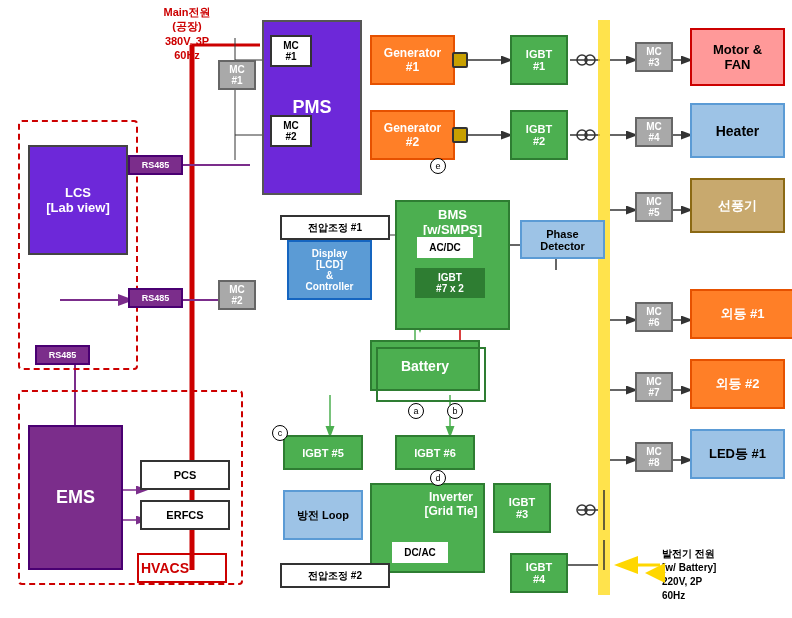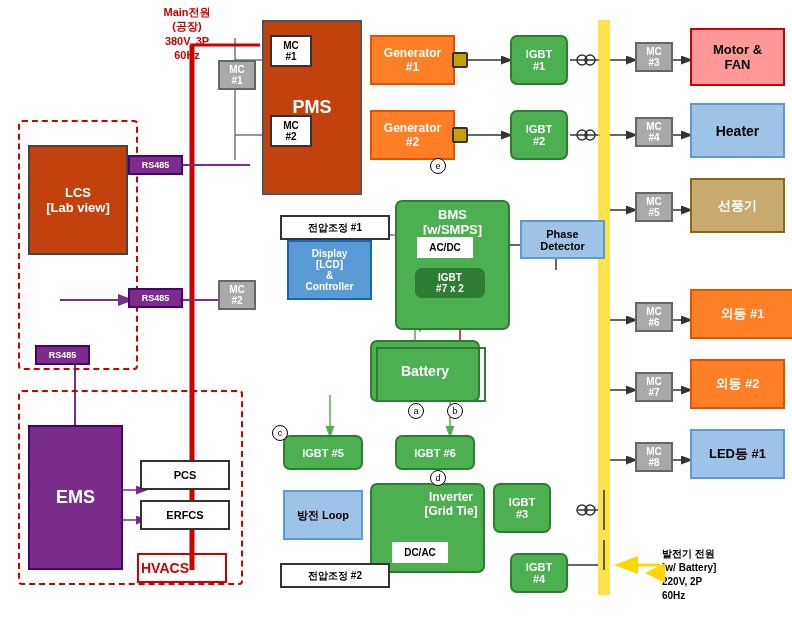--- a/index.html
+++ b/index.html
@@ -28,7 +28,7 @@
       font-weight: bold;
       font-size: 11px;
     }
-    .block-green { background: #4CAF50; color: #fff; border-color: #2e7d32; border-radius: 7px; }
+    .block-green { background: #4CAF50; color: #fff; border-color: #2e7d32; }
     .block-orange { background: #FF7F27; color: #fff; border-color: #e65100; }
     .block-blue { background: #5B9BD5; color: #fff; border-color: #1565c0; }
     .block-lightblue { background: #9DC3E6; color: #000; border-color: #5B9BD5; }

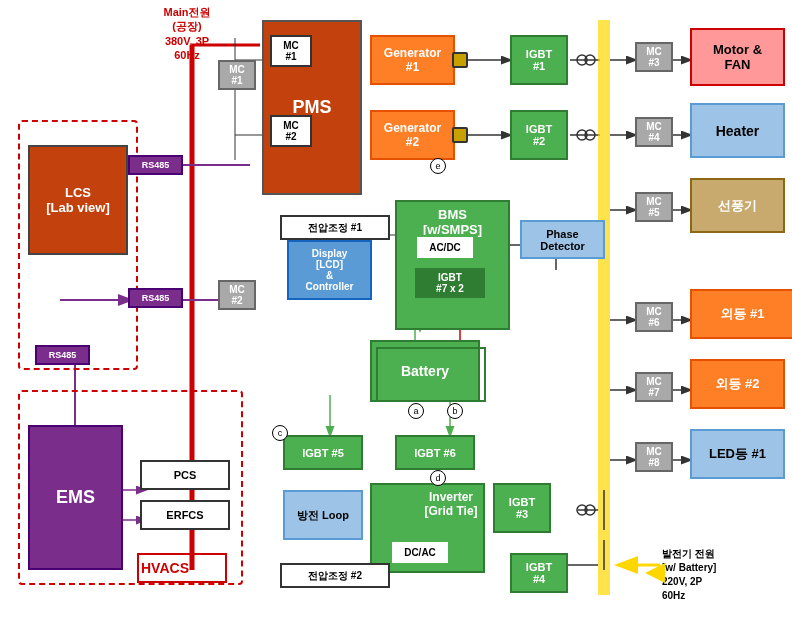--- a/index.html
+++ b/index.html
@@ -33,7 +33,7 @@
     .block-blue { background: #5B9BD5; color: #fff; border-color: #1565c0; }
     .block-lightblue { background: #9DC3E6; color: #000; border-color: #5B9BD5; }
     .block-gray { background: #A9A9A9; color: #fff; border-color: #666; }
-    .block-darkgray { background: #c2410c; color: #fff; border-color: #444; }
+    .block-darkgray { background: #6d28d9; color: #fff; border-color: #444; }
     .block-purple { background: #7B2D8B; color: #fff; border-color: #4a0072; }
     .block-pink { background: #FF9999; color: #000; border-color: #cc0000; }
     .block-white { background: #fff; color: #000; border-color: #333; }

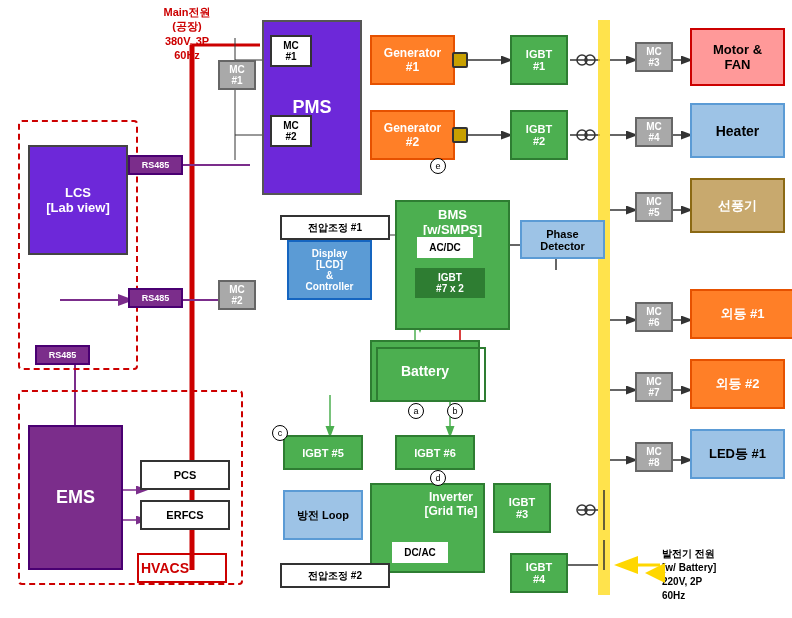--- a/index.html
+++ b/index.html
@@ -248,7 +248,7 @@
     <span>Display<br>[LCD]<br>&amp;<br>Controller</span>
   </div>
 
-  <div class="block block-green" style="left:370px; top:340px; width:110px; height:62px; font-size:14px; font-weight:bold;">
+  <div class="block block-green" style="left:370px; top:340px; width:110px; height:51px; font-size:14px; font-weight:bold;">
     <span>Battery</span>
   </div>
 

